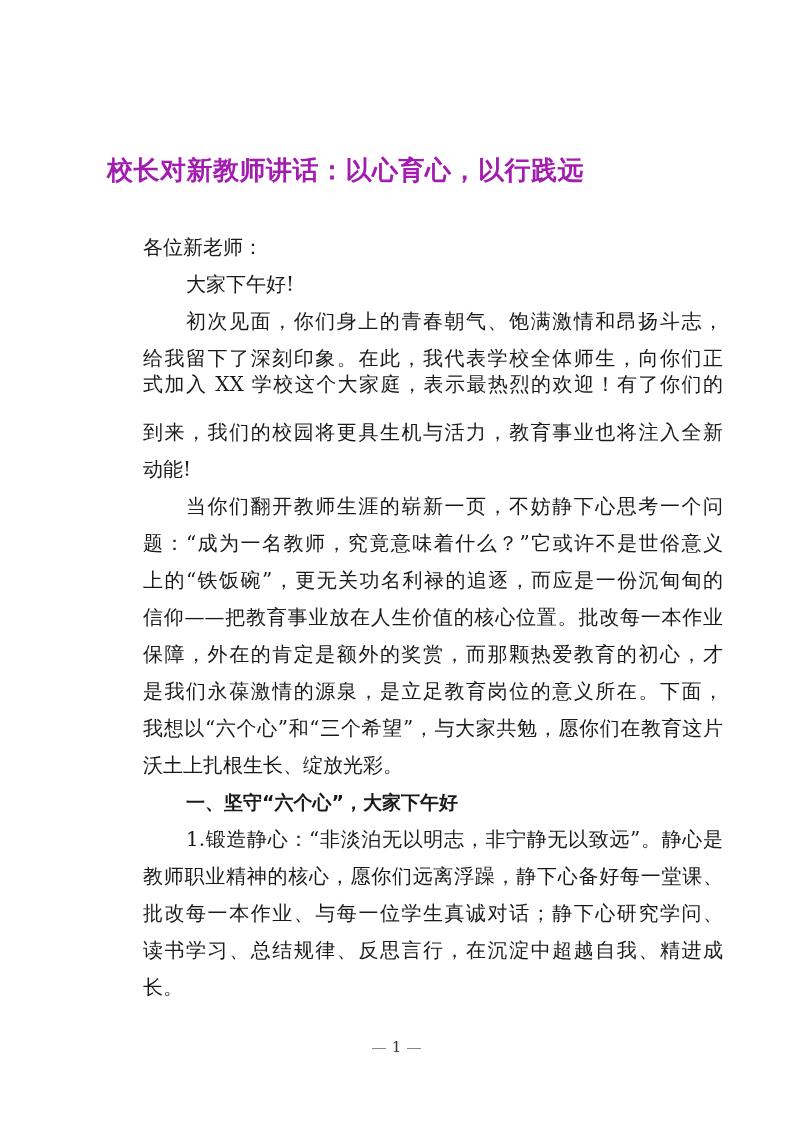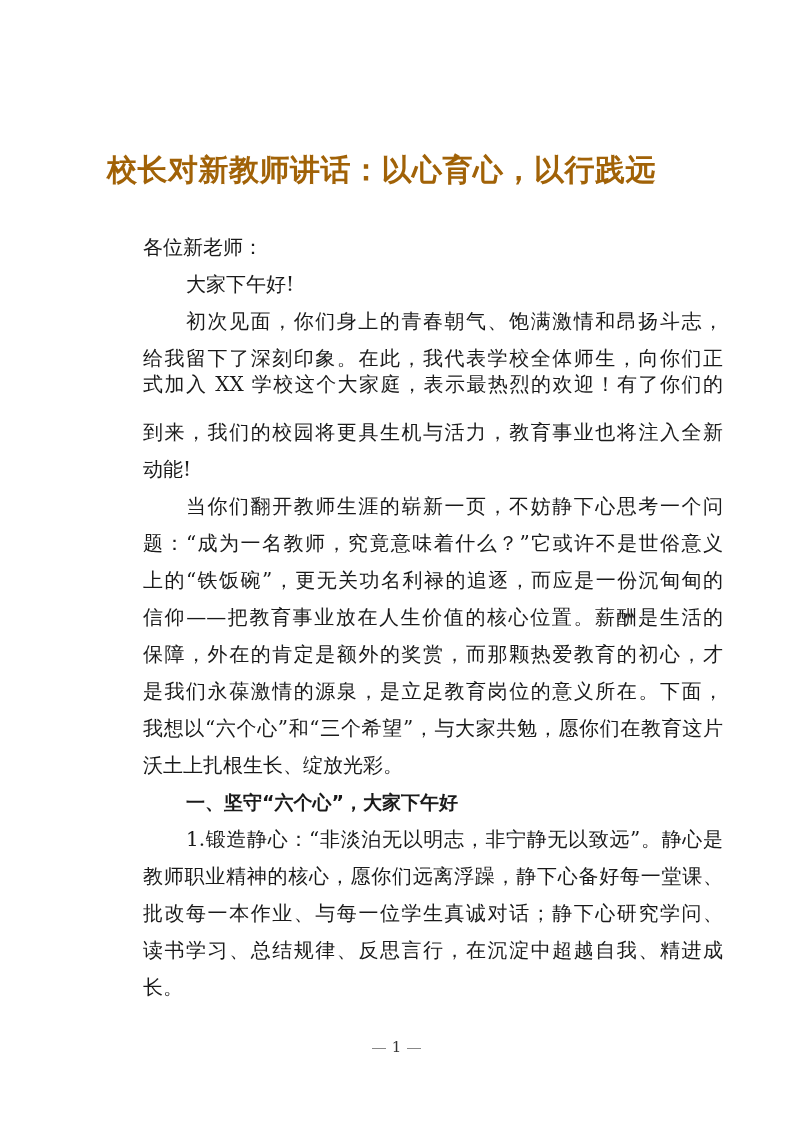--- a/index.html
+++ b/index.html
@@ -8,7 +8,7 @@
     .page { position: absolute; left: 0; top: 0; width: 793px; height: 1122px; background: #fff; }
     .title { position: absolute; left: 107px; top: 148px; width: 580px; height: 44px;
              font-family: "DejaVu Sans", "Liberation Sans", sans-serif; font-weight: bold;
-             font-size: 30px; line-height: 44px; letter-spacing: 0.5px; white-space: nowrap; color: #a16207; }
+             font-size: 26px; line-height: 44px; letter-spacing: 0.5px; white-space: nowrap; color: #a21caf; }
     .line { position: absolute; left: 107px; width: 580px; height: 30px;
             font-size: 20px; line-height: 30px; white-space: nowrap; color: #1a1a1a;
             text-align: justify; text-align-last: justify; margin-left: 36px; }

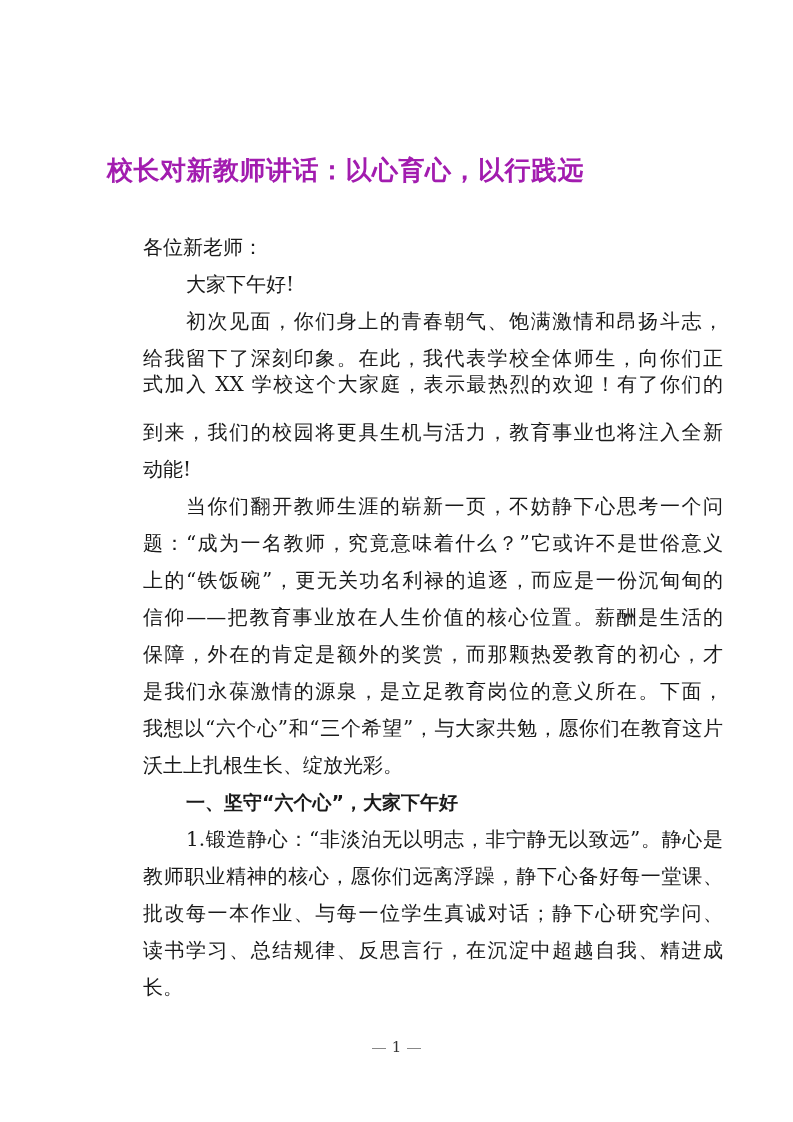--- a/index.html
+++ b/index.html
@@ -39,7 +39,7 @@
   <div class="line indent" style="top:491px;">当你们翻开教师生涯的崭新一页，不妨静下心思考一个问</div>
   <div class="line" style="top:528px;">题：“成为一名教师，究竟意味着什么？”它或许不是世俗意义</div>
   <div class="line" style="top:565px;">上的“铁饭碗”，更无关功名利禄的追逐，而应是一份沉甸甸的</div>
-  <div class="line" style="top:602px;">信仰——把教育事业放在人生价值的核心位置。薪酬是生活的</div>
+  <div class="line" style="top:602px;">信仰——把教育事业放在人生价值的核心位置。批改每一本作业</div>
   <div class="line" style="top:639px;">保障，外在的肯定是额外的奖赏，而那颗热爱教育的初心，才</div>
   <div class="line" style="top:676px;">是我们永葆激情的源泉，是立足教育岗位的意义所在。下面，</div>
   <div class="line" style="top:713px;">我想以“六个心”和“三个希望”，与大家共勉，愿你们在教育这片</div>

